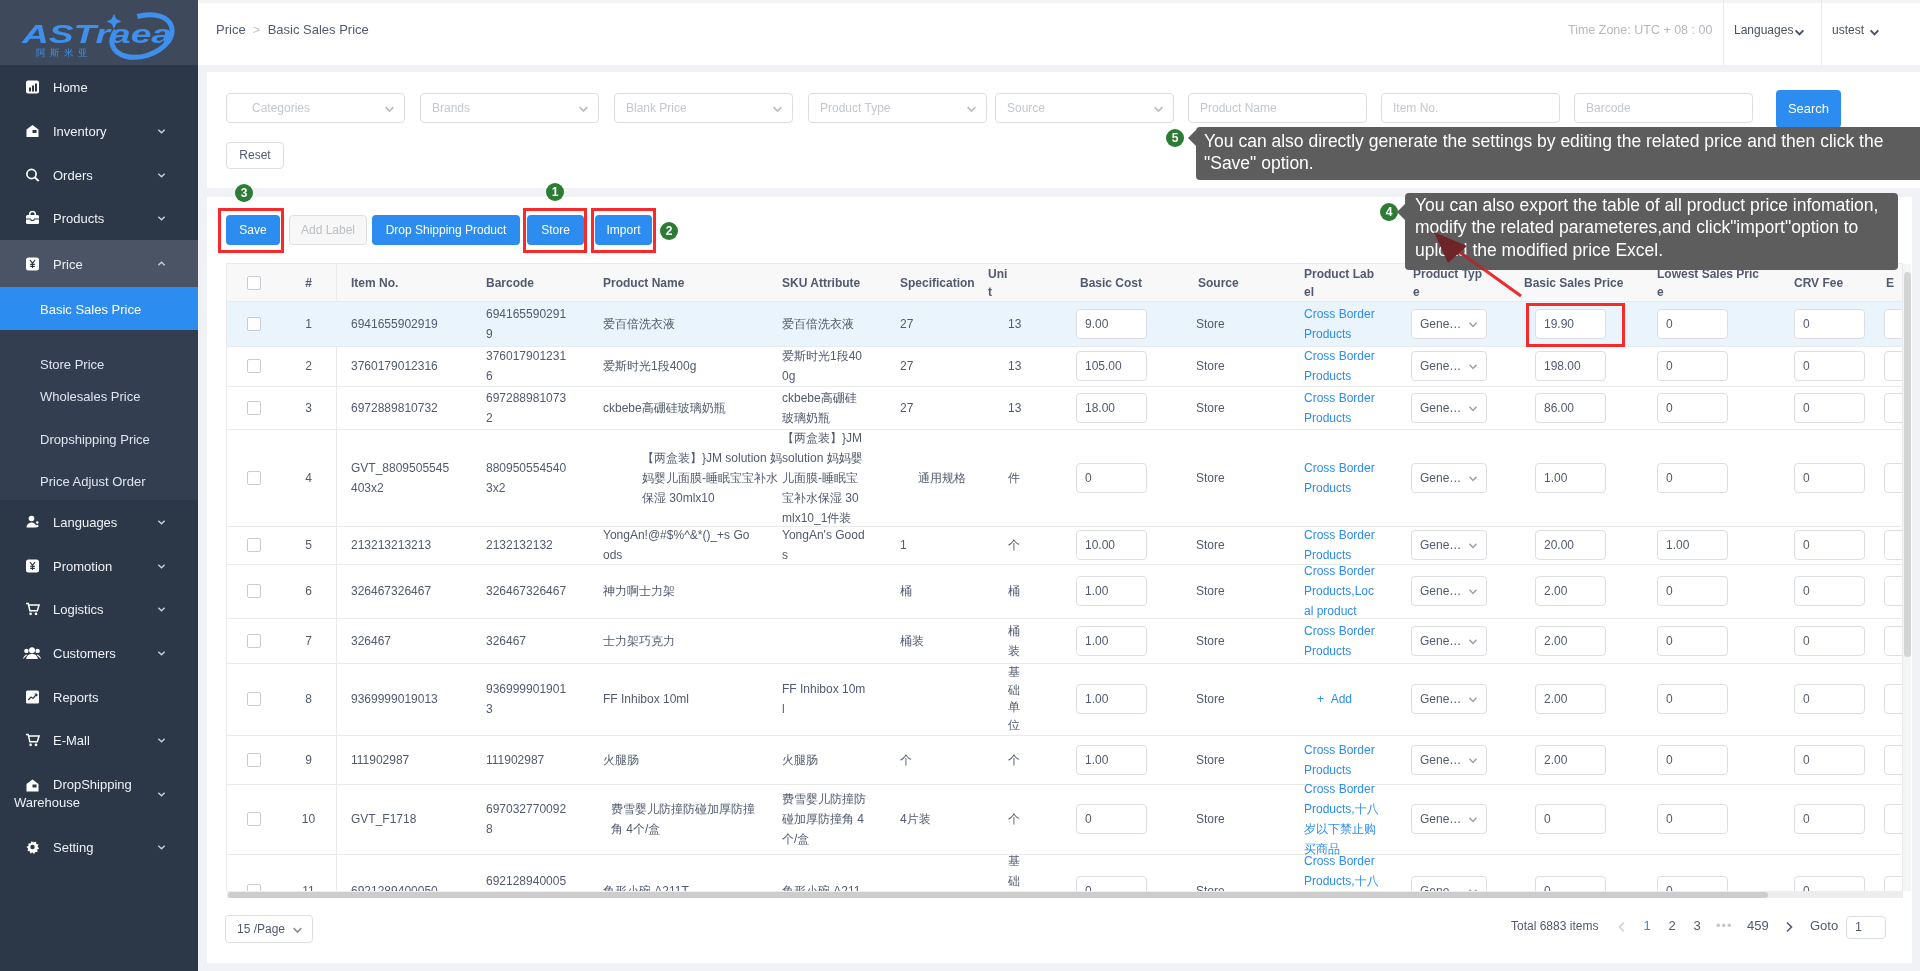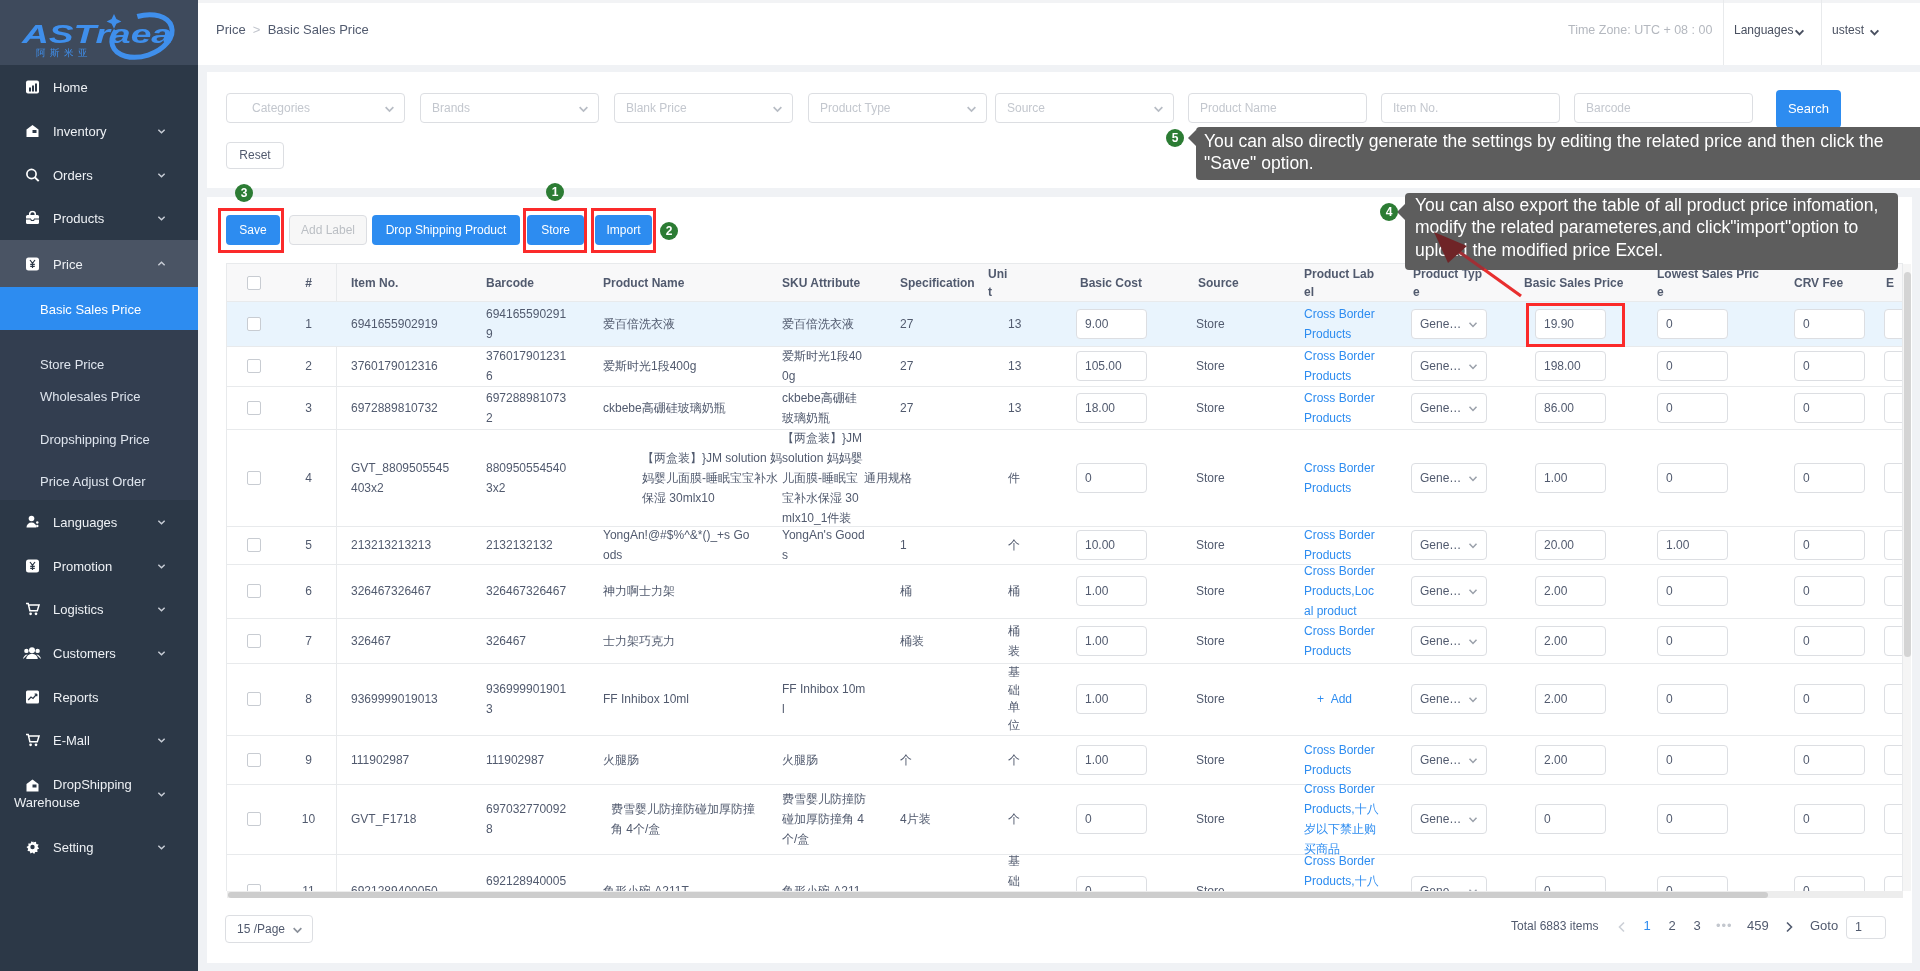--- a/index.html
+++ b/index.html
@@ -328,7 +328,7 @@
 <div class="cell" style="left:259px;top:193.5px;line-height:20px;">880950554540<br>3x2</div>
 <div class="cell" style="left:376px;top:183.5px;line-height:20px;margin-left:39px;">【两盒装】}JM solution 妈<br>妈婴儿面膜-睡眠宝宝补水<br>保湿 30mlx10</div>
 <div class="cell" style="left:555px;top:163.5px;line-height:20px;">【两盒装】}JM<br>solution 妈妈婴<br>儿面膜-睡眠宝<br>宝补水保湿 30<br>mlx10_1件装</div>
-<div class="cell" style="left:637px;top:203.5px">通用规格</div>
+<div class="cell" style="left:691px;top:203.5px">通用规格</div>
 <div class="cell" style="left:781px;top:203.5px;line-height:20px;">件</div>
 <div class="tinp" style="left:849px;top:198.5px">0</div>
 <div class="cell" style="left:969px;top:203.5px">Store</div>

